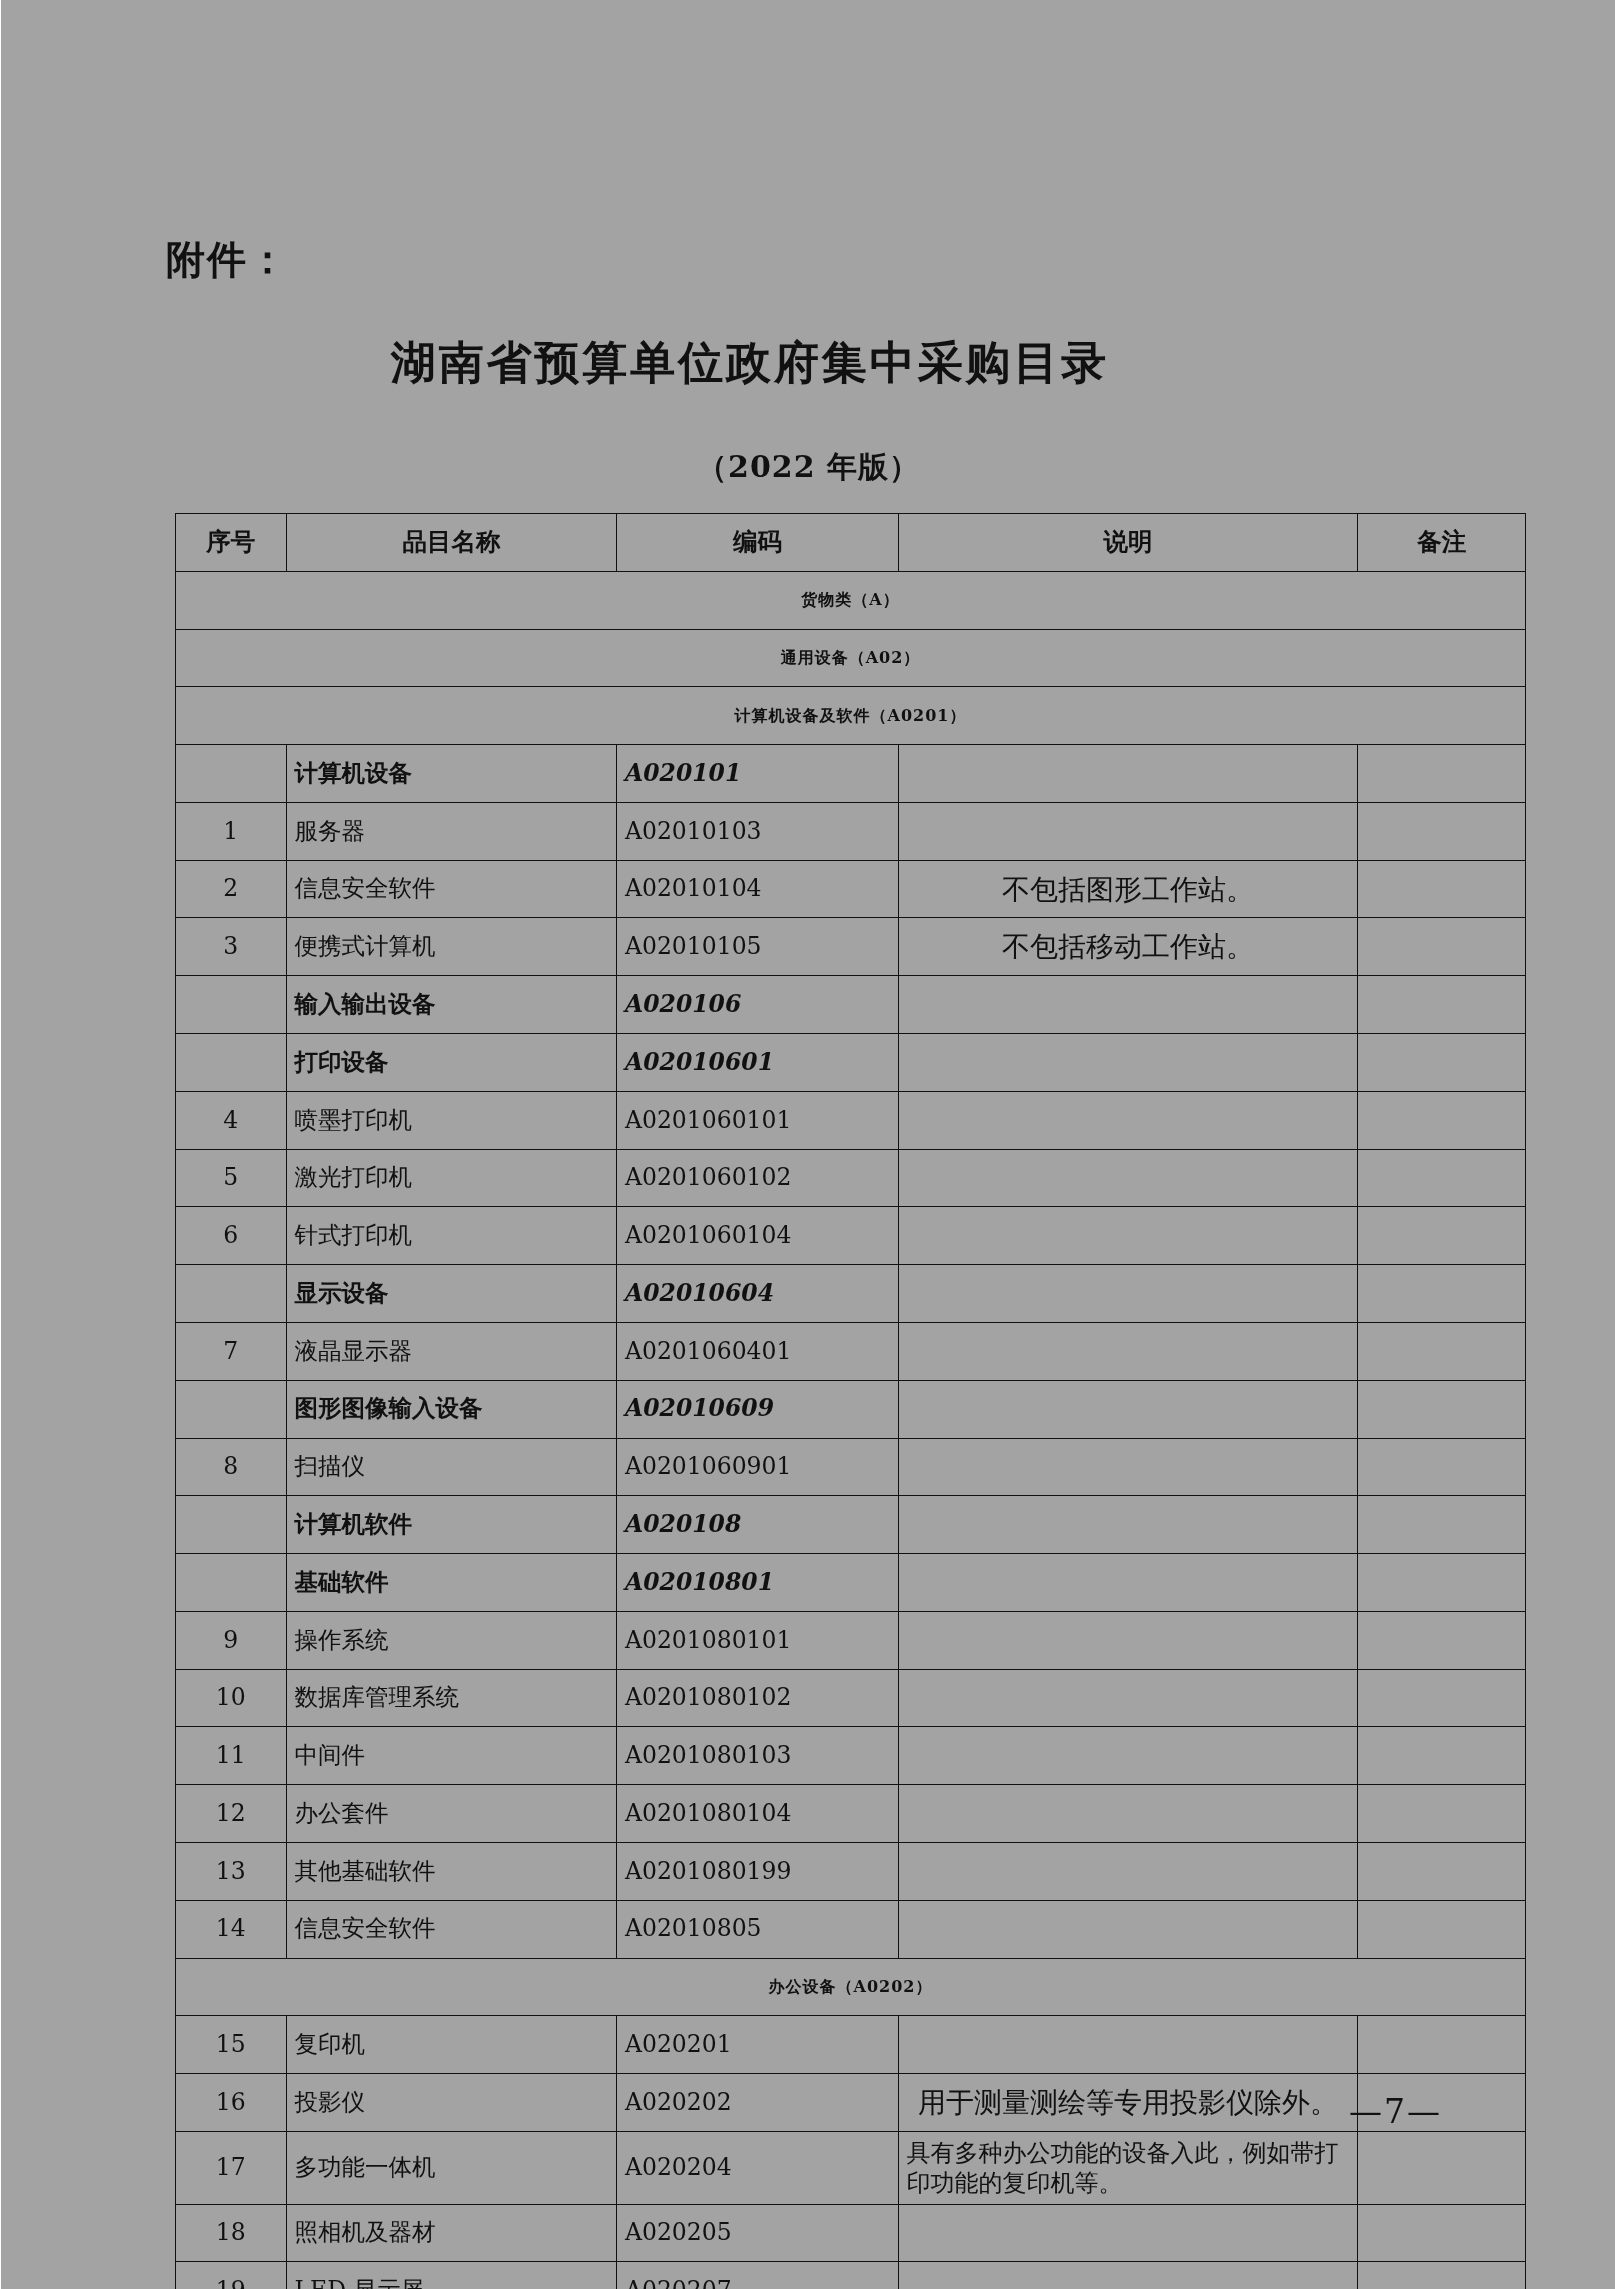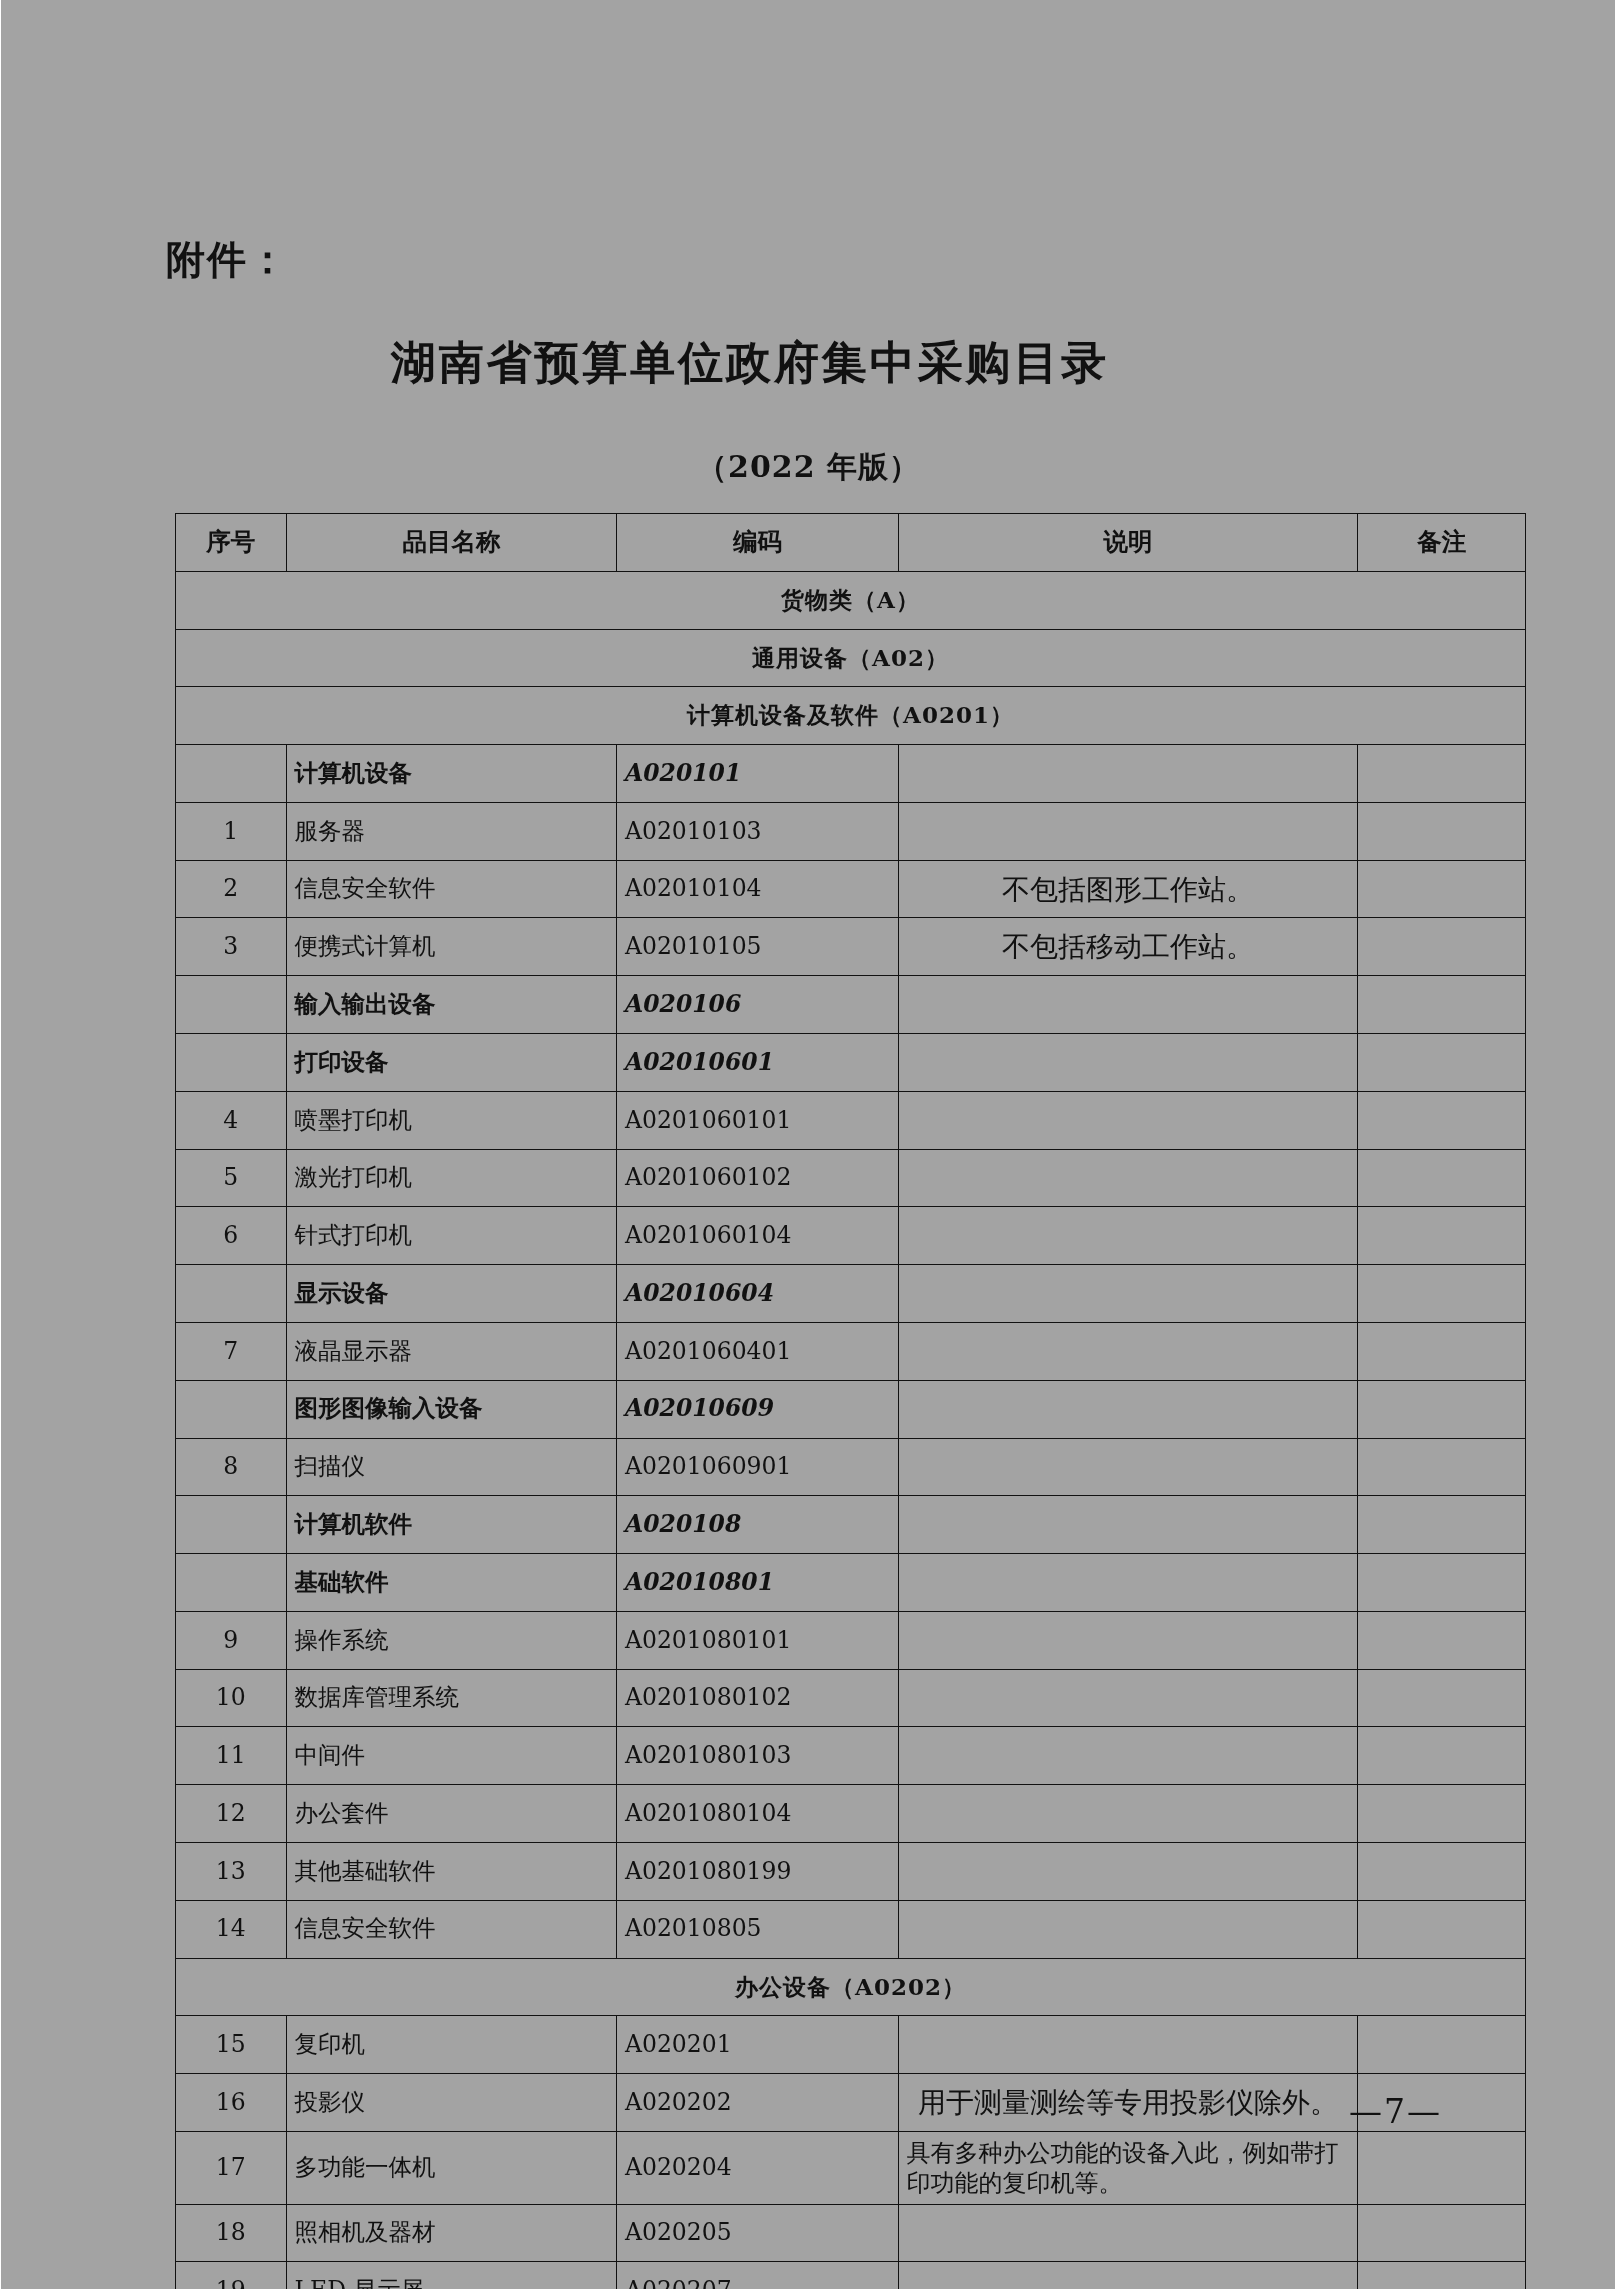--- a/index.html
+++ b/index.html
@@ -77,7 +77,7 @@
   .section td {
     text-align: center;
     font-weight: 700;
-    font-size: 23px;
+    font-size: 16px;
     letter-spacing: 1px;
   }
   .grouprow .c-name { font-weight: 700; }

